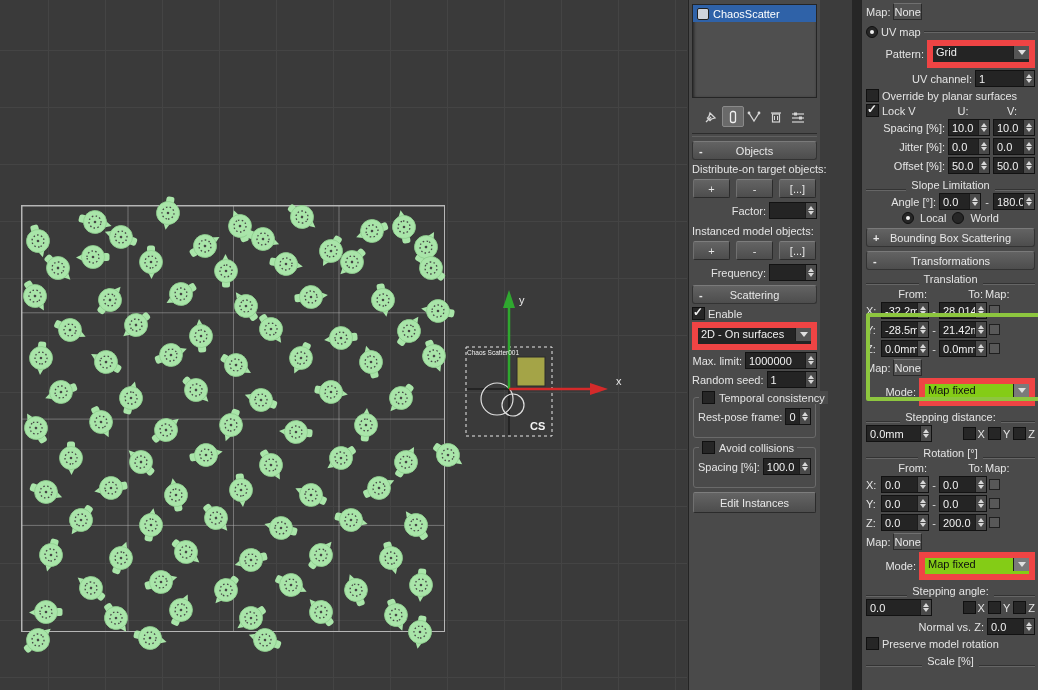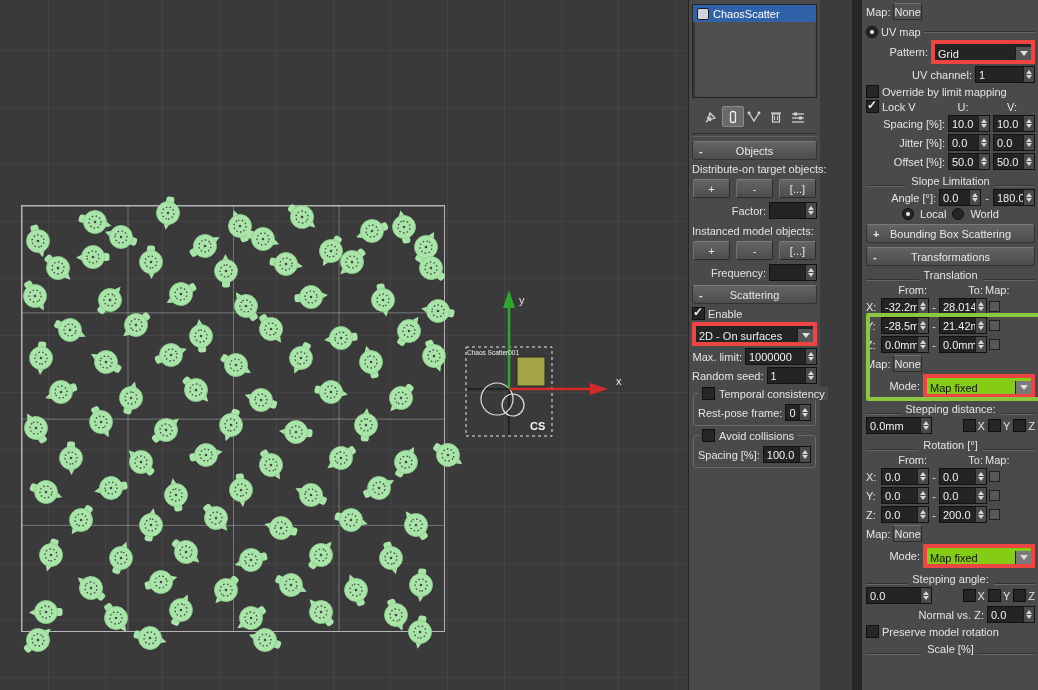--- a/index.html
+++ b/index.html
@@ -60,7 +60,7 @@
   .sp::after{content:"";border:3px solid transparent;border-top:4px solid #d8d8d8}
   .w40{width:40px}.w46{width:46px}.w52{width:52px}.w58{width:58px}.w64{width:64px}.w70{width:70px}
 
-  .dd{display:flex;align-items:flex-end;background:#242424;border:4px solid #ef4444;height:16px;color:#f0f0f0}
+  .dd{display:flex;align-items:flex-start;background:#242424;border:6px solid #ef4444;height:16px;color:#f0f0f0}
   .dd .txt{flex:1;display:flex;align-items:center;padding:0 3px;white-space:nowrap;overflow:hidden}
   .dd .ar{width:15px;background:#555;border-left:1px solid #1c1c1c;display:flex;align-items:center;justify-content:center}
   .dd .ar::after{content:"";border:4px solid transparent;border-top:5px solid #e0e0e0;margin-top:4px}

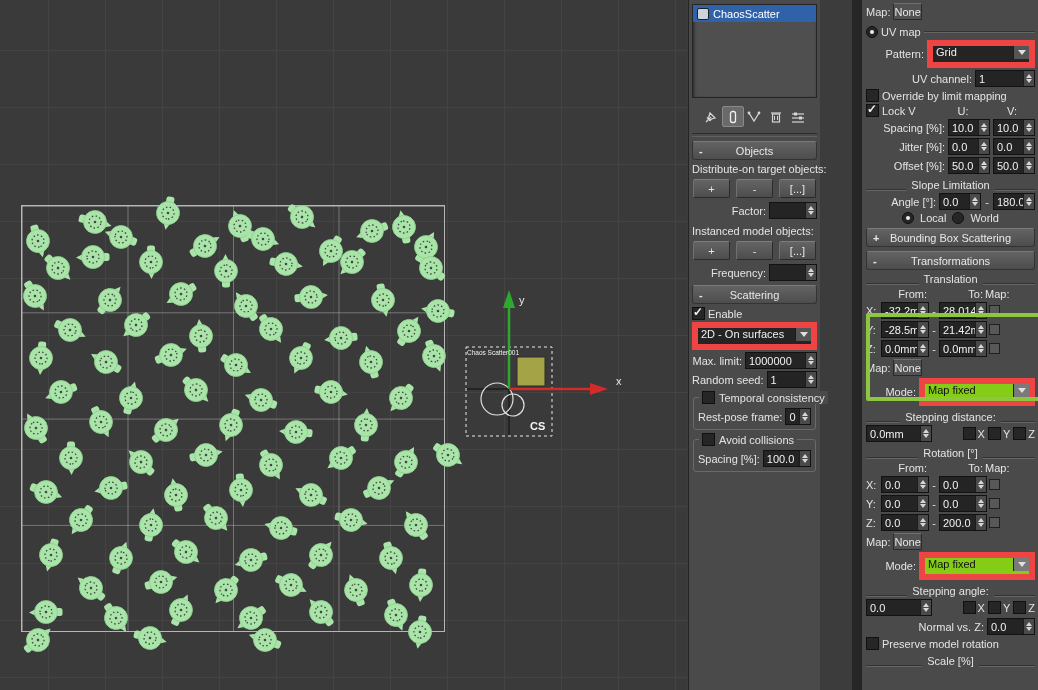--- a/index.html
+++ b/index.html
@@ -1124,7 +1124,7 @@
   </div>
   <div class="r">
     <span class="cb"></span>
-    <span class="lab">Override by limit mapping</span>
+    <span class="lab">Override by planar surfaces</span>
   </div>
   <div class="r">
     <span class="cb on"></span>

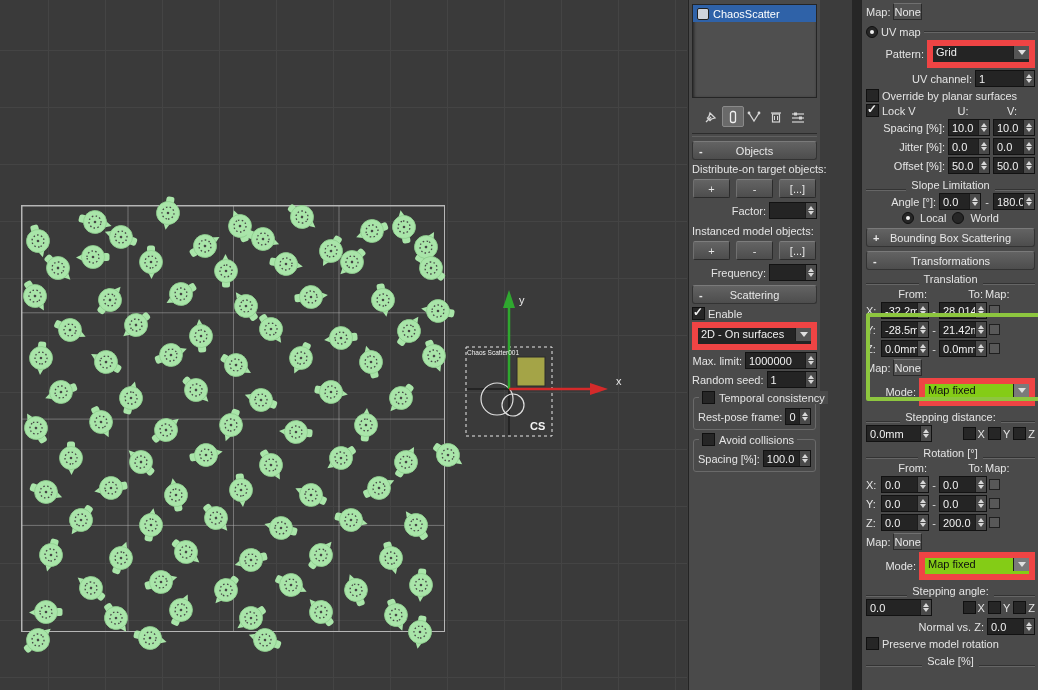--- a/index.html
+++ b/index.html
@@ -75,7 +75,7 @@
   .seclabel{display:flex;align-items:flex-end;gap:5px;color:#e4e4e4;margin:5px 0 2px;white-space:nowrap}
   .seclabel::before,.seclabel::after{content:"";flex:1;height:0;border-top:1px solid #333;border-bottom:1px solid #666}
 
-  .groupbox{border:1px solid #6a6a6a;border-radius:3px;margin:9px 1px 4px;padding:8px 4px 4px;position:relative}
+  .groupbox{border:1px solid #6a6a6a;border-radius:3px;margin:9px 1px 4px;padding:8px 4px 12px;position:relative}
   .groupbox .legend{position:absolute;top:-7px;left:5px;background:#4a4a4a;padding:0 3px;display:flex;gap:4px;align-items:center}
 
   .nbtn{height:15px;background:#525252;border:1px solid #2a2a2a;border-top-color:#707070;display:flex;align-items:center;justify-content:center;color:#e8e8e8}

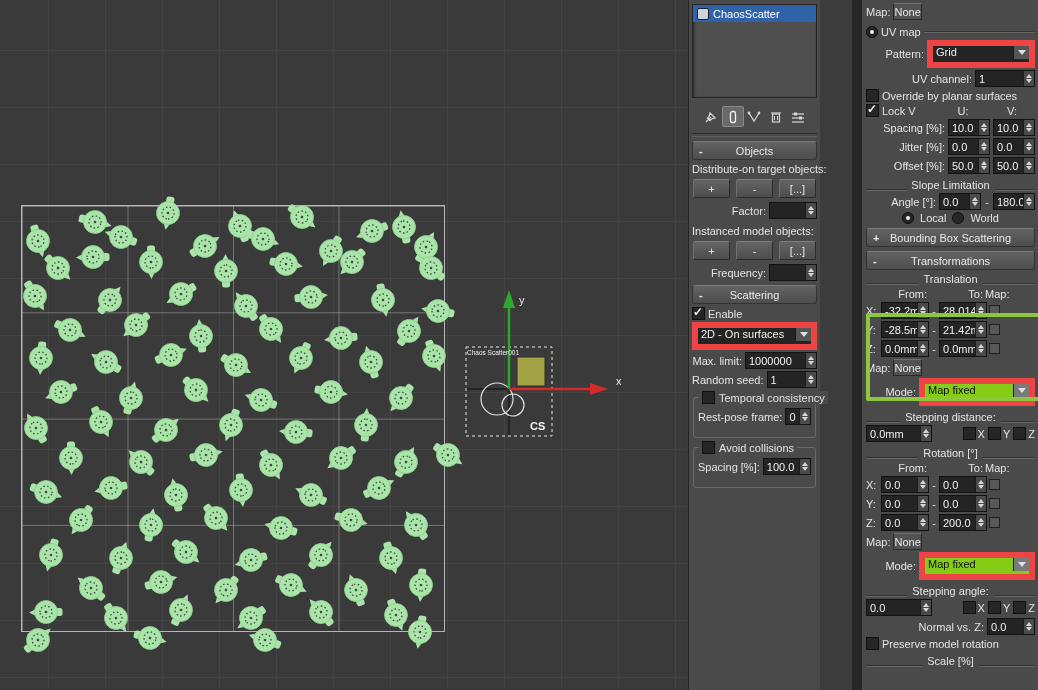--- a/index.html
+++ b/index.html
@@ -1091,6 +1091,7 @@
     </div>
   </div>
 
+  <div class="btn widebtn">Edit Instances</div>
 </div>
 
 <div class="colgap"></div>

